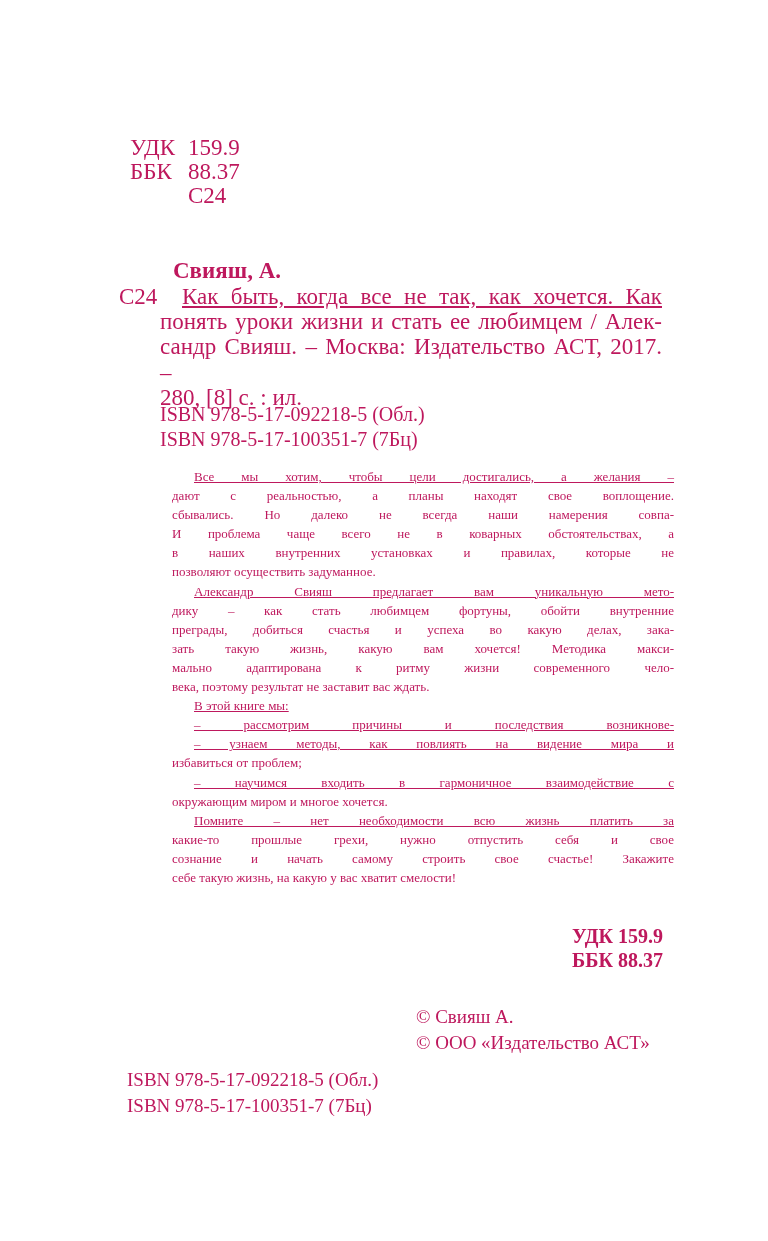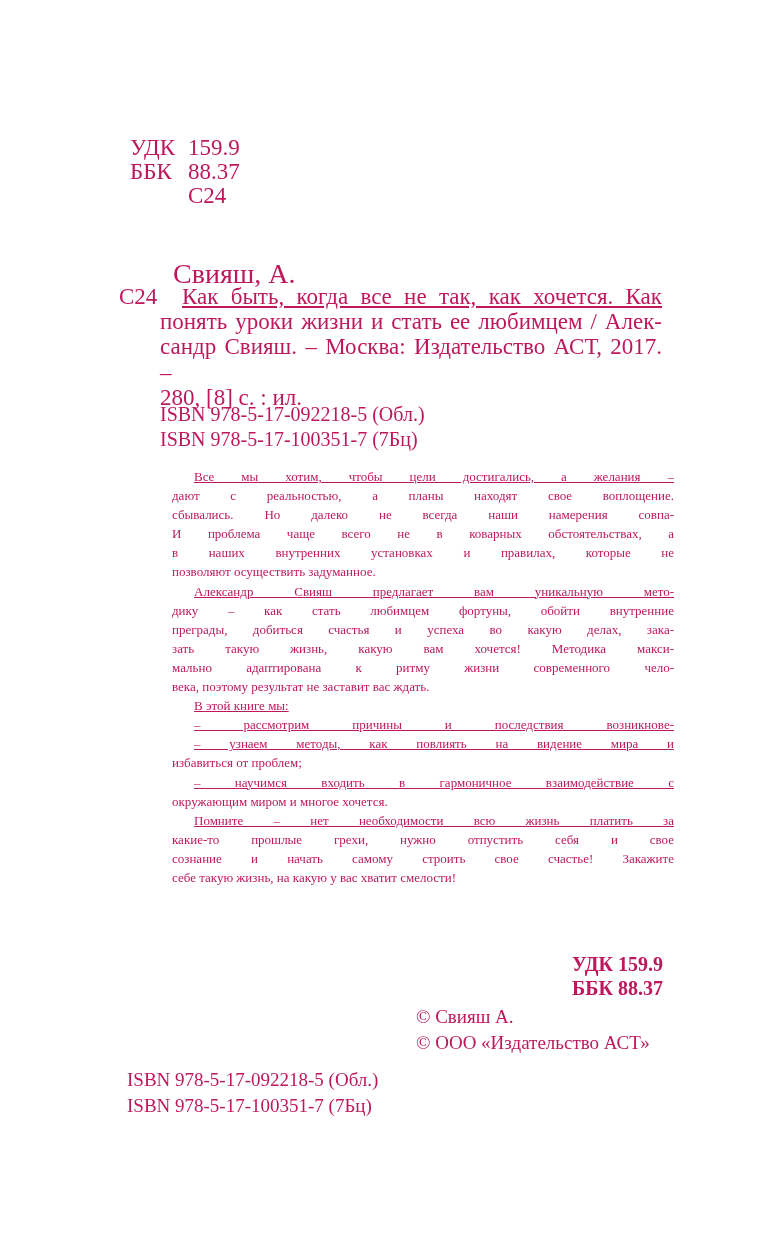--- a/index.html
+++ b/index.html
@@ -17,7 +17,7 @@
   .codes .row { display:flex; }
   .codes .lbl { width:58px; }
   
-  .author { position:absolute; left:173px; top:258px; font-size:28px; font-weight:normal; }
+  .author { position:absolute; left:173px; top:258px; font-size:23px; font-weight:bold; }
   
   .entry-code { position:absolute; left:119px; top:284px; font-size:23px; }
   

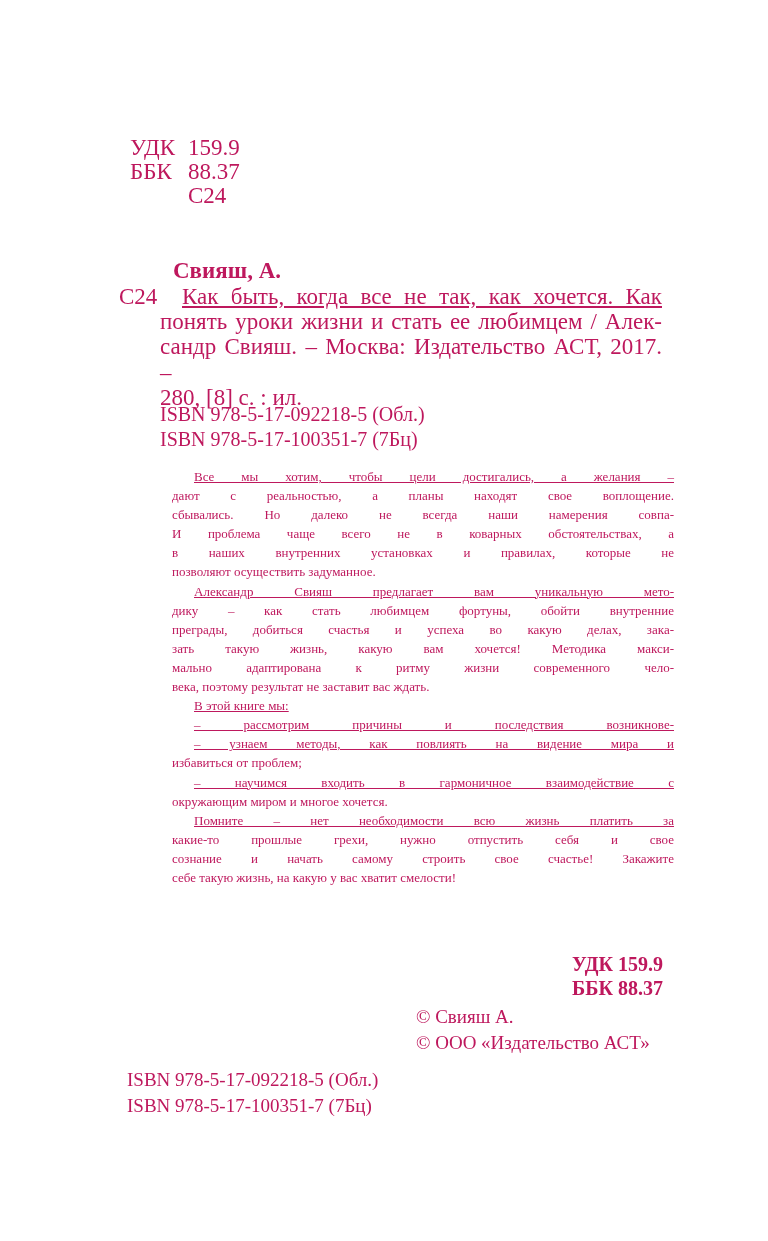--- a/index.html
+++ b/index.html
@@ -31,7 +31,7 @@
   .ll { text-align:left; }
   .ind { padding-left:22px;text-decoration:underline; }
   
-  .udk-right { position:absolute; right:105px; top:952px; font-size:20px; line-height:24px; font-weight:bold; text-align:right;margin-left:36px; }
+  .udk-right { position:absolute; right:105px; top:924px; font-size:20px; line-height:24px; font-weight:bold; text-align:right;margin-left:36px; }
   
   .footer-isbn { position:absolute; left:127px; top:1067px; font-size:19px; line-height:25.5px; }
   .footer-copy { position:absolute; left:408px; top:1004px; font-size:19px; line-height:25.5px;margin-left:8px; }

